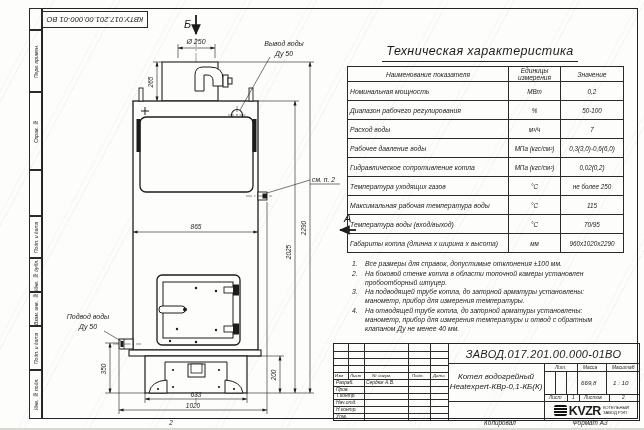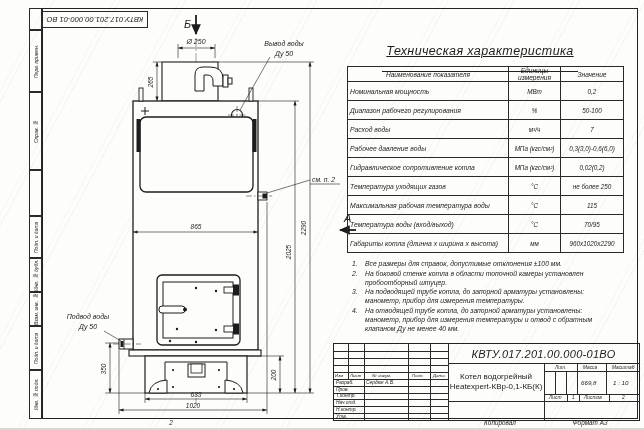--- a/index.html
+++ b/index.html
@@ -23,7 +23,7 @@
   .spec td.u,.spec td.v{text-align:center;font-size:6.3px;}
   .title-spec{position:absolute;left:360px;top:44px;width:240px;text-align:center;
         font-size:12.5px;font-style:italic;letter-spacing:.4px;}
-  .title-spec .ul{border-bottom:1px solid #222;display:inline-block;padding:0 4px 13px;text-decoration:underline;}
+  .title-spec .ul{border-bottom:1px solid #222;display:inline-block;padding:0 4px 3px;}
   
   .notes{position:absolute;left:352px;top:260px;width:264px;font-size:6.8px;font-style:italic;line-height:1.3;}
   .note{display:flex;margin-bottom:1px;}

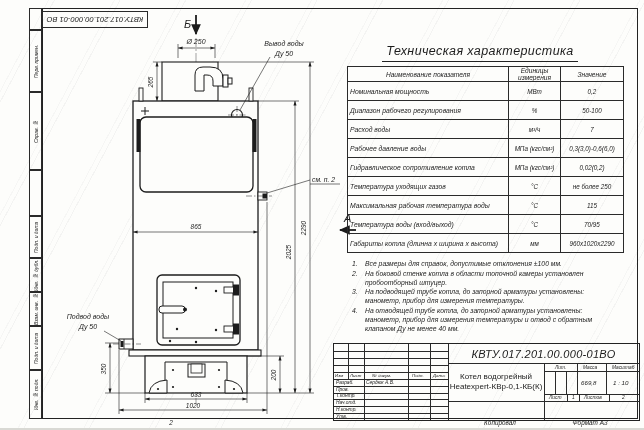--- a/index.html
+++ b/index.html
@@ -366,7 +366,7 @@
   <div class="txt" style="left:2px;top:63px;">Н.контр.</div>
   <div class="txt" style="left:2px;top:70px;">Утв.</div>
 
-  <div class="docnum">КВТУ.017.201.00.000-01ВО</div>
+  <div class="docnum">ЗАВОД.017.201.00.000-01ВО</div>
   <div class="pname">
     <span>Котел водогрейный</span>
     <span>Heatexpert-КВр-0,1-КБ(К)</span>

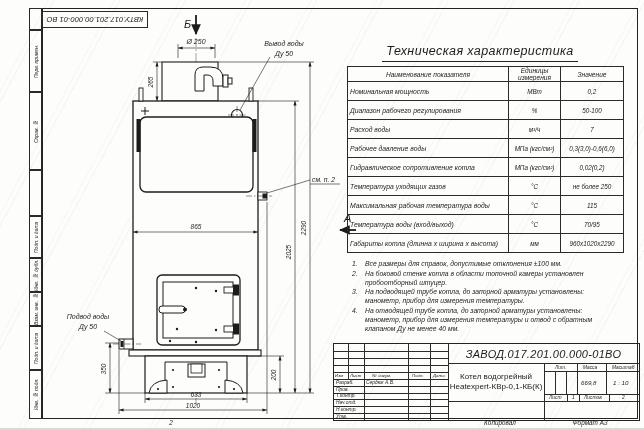--- a/index.html
+++ b/index.html
@@ -36,7 +36,7 @@
   .docnum{position:absolute;left:114px;top:0;width:191px;height:19px;display:flex;
           align-items:center;justify-content:center;font-size:11px;font-style:italic;letter-spacing:.3px;}
   .pname{position:absolute;left:114px;top:19px;width:96px;height:38px;display:flex;flex-direction:column;
-         align-items:center;justify-content:center;font-size:8px;text-align:center;line-height:1.25;}
+         align-items:center;justify-content:center;font-size:8px;font-style:italic;text-align:center;line-height:1.25;}
   .logo{position:absolute;left:210px;top:57px;width:95px;height:19px;display:flex;align-items:center;justify-content:center;gap:2px;}
   .logo .mark{width:13px;height:11px;background:
       repeating-linear-gradient(180deg,#111 0 2px,#fff 2px 3px);border-radius:2px;}

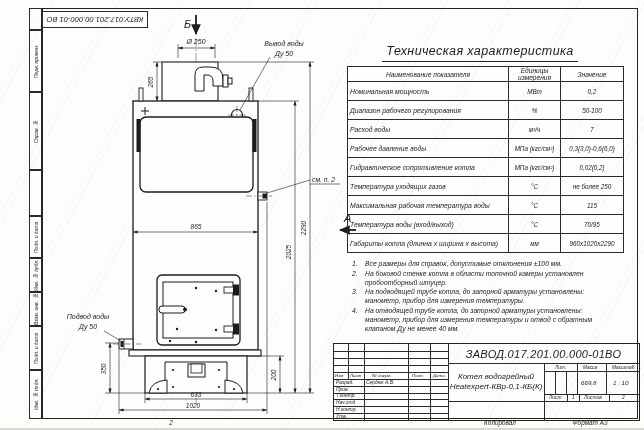--- a/index.html
+++ b/index.html
@@ -383,6 +383,14 @@
   <div class="txt" style="left:250px;top:50.8px;">Листов</div>
   <div class="txt" style="left:288px;top:50.8px;">2</div>
 
+  <div class="logo">
+    <span class="mark"></span>
+    <span class="kv">KVZR</span>
+    <span class="sub">
+      <span>КОТЕЛЬНЫЙ</span><br>
+      <span>ЗАВОД РЭП</span>
+    </span>
+  </div>
 </div>
 
 <div class="foot" style="left:470px;width:60px;text-align:center;">Копировал</div>

